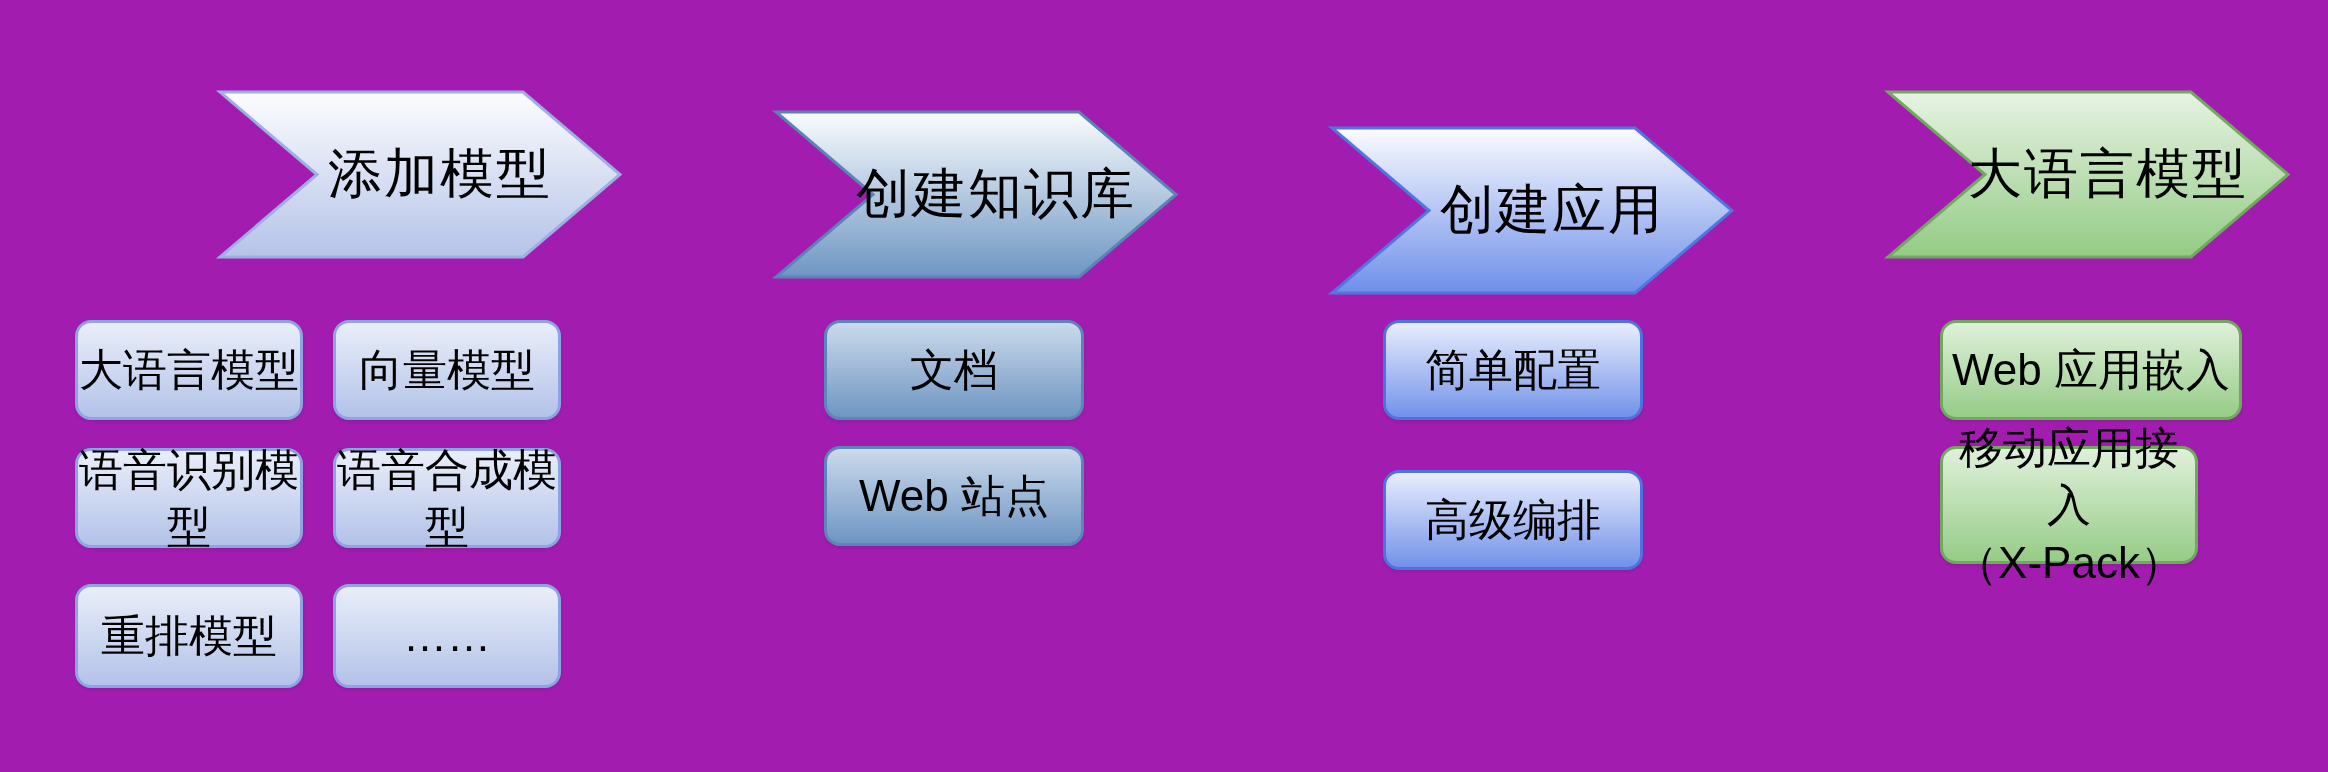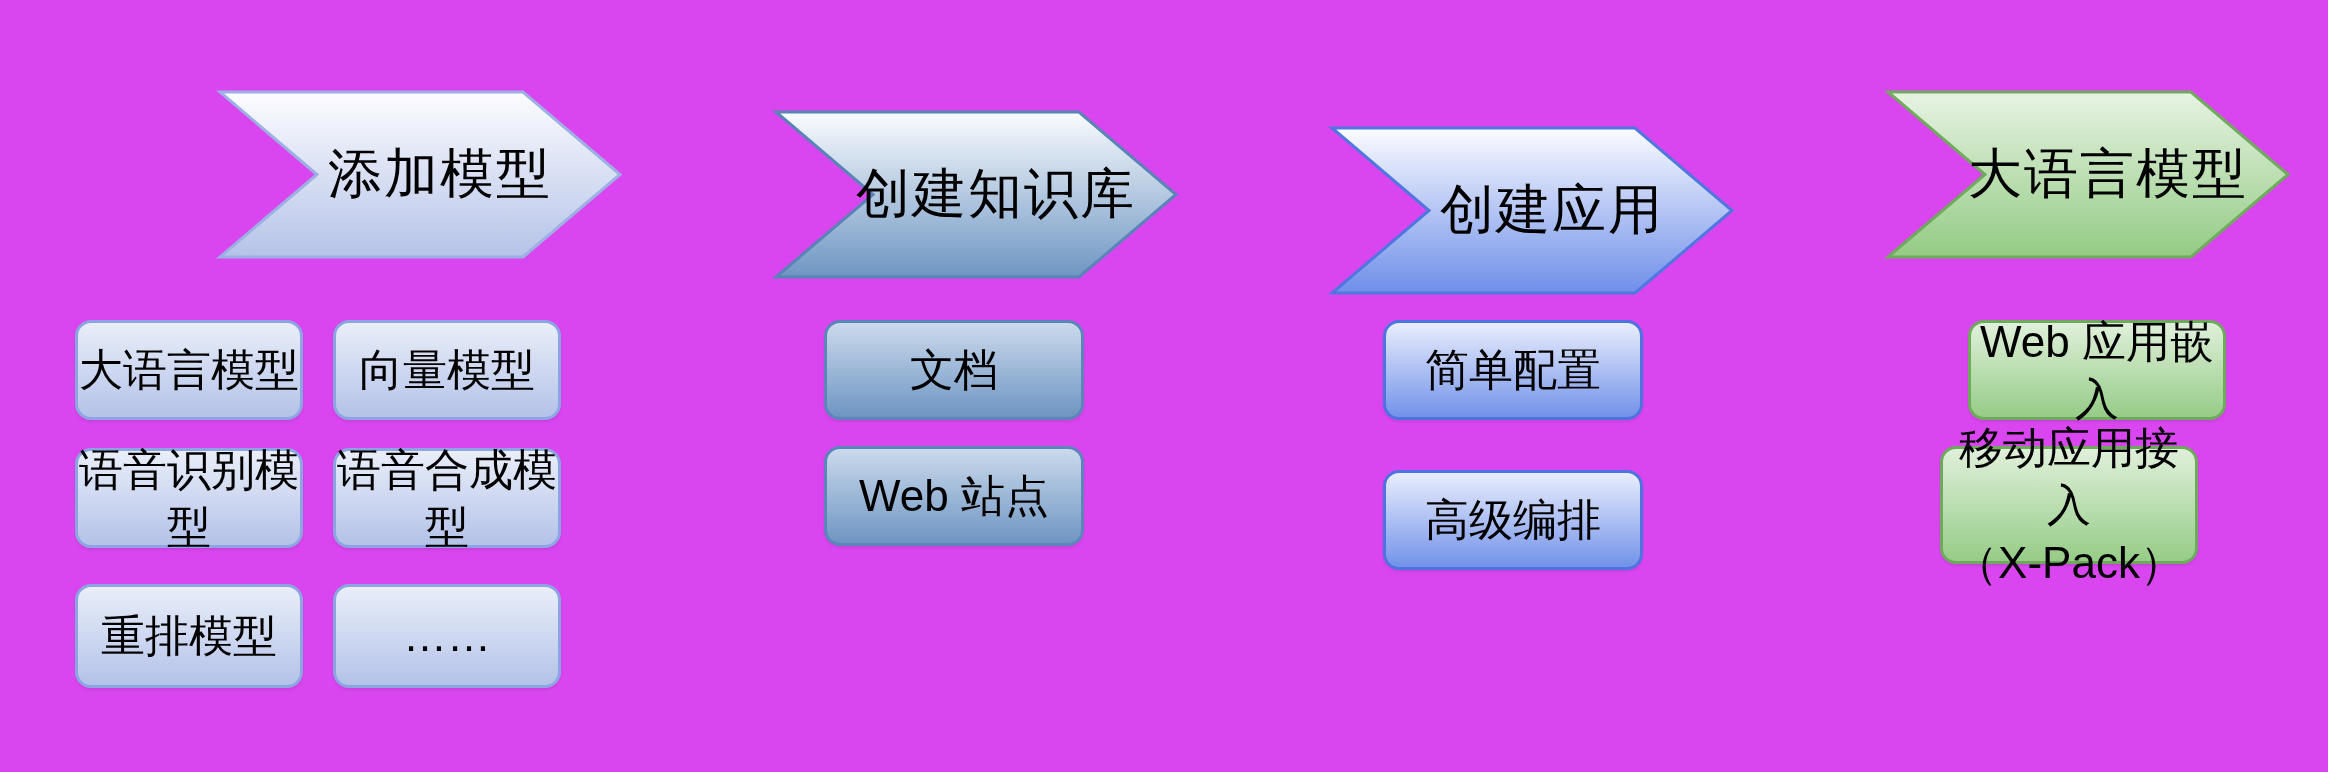--- a/index.html
+++ b/index.html
@@ -12,7 +12,7 @@
     position: relative;
     width: 2328px;
     height: 772px;
-    background: #d946ef;
+    background: #a21caf;
     overflow: hidden;
   }
   

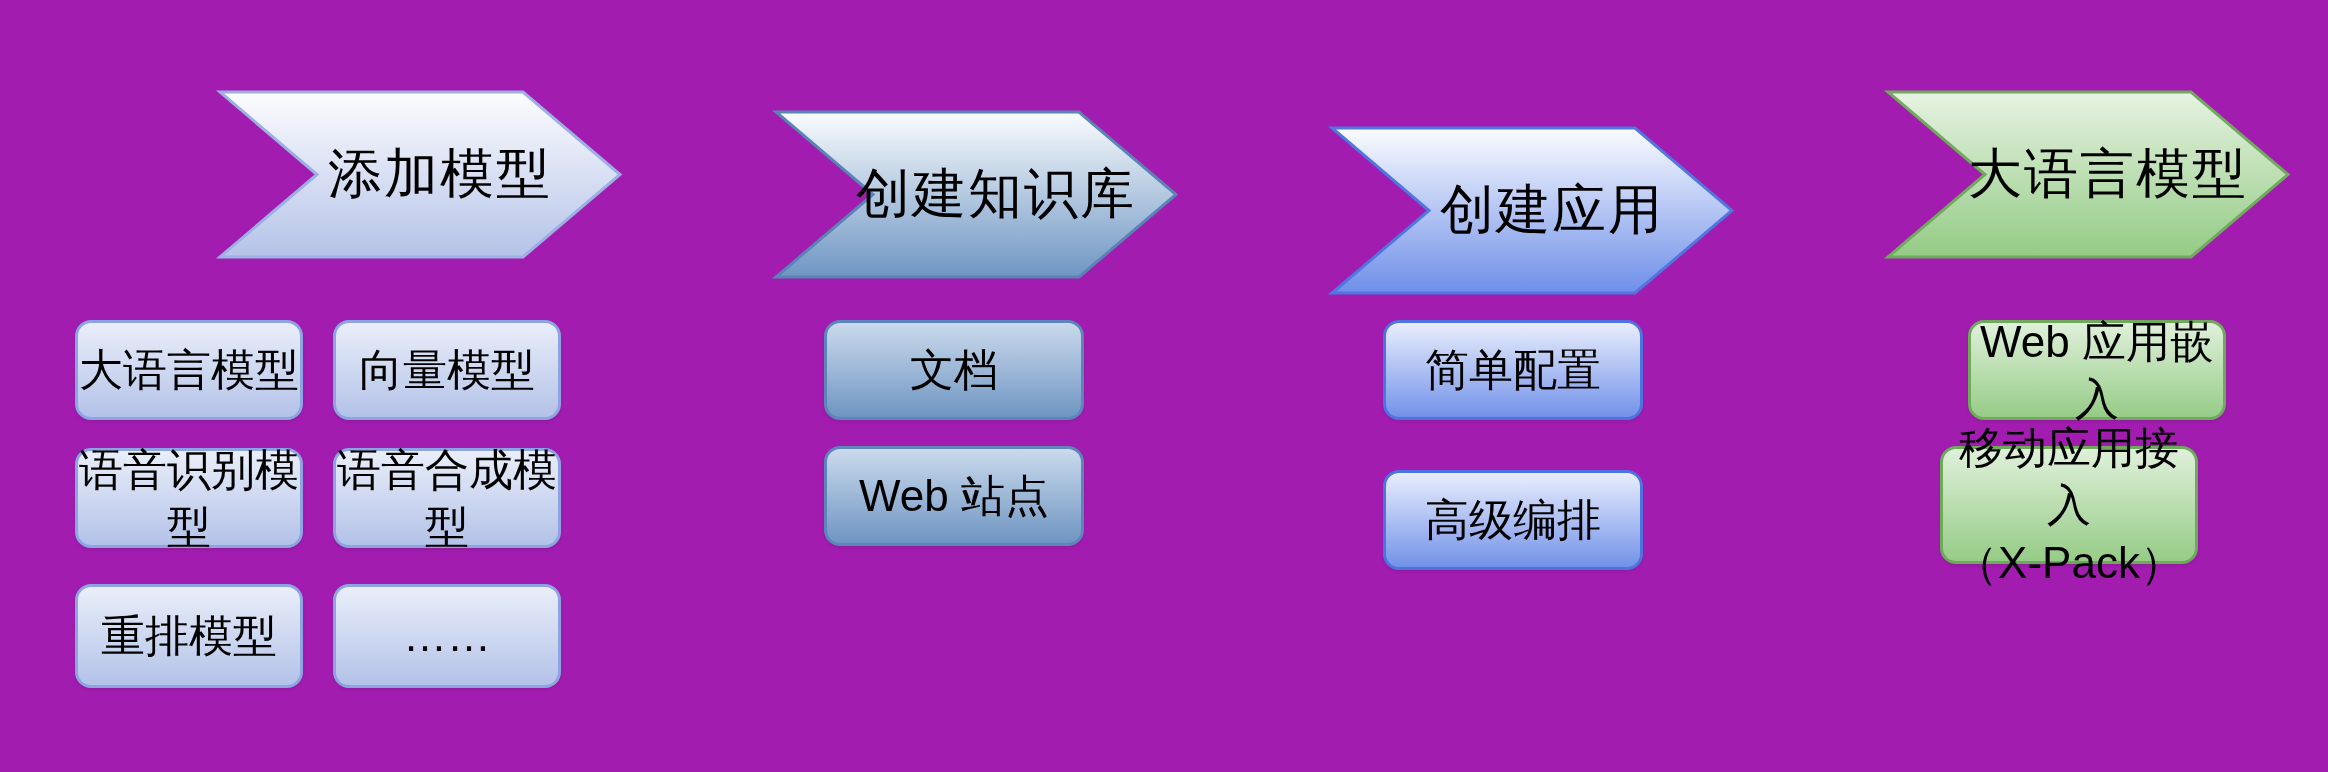--- a/index.html
+++ b/index.html
@@ -147,7 +147,7 @@
       </svg>
       <span class="chevron-label">大语言模型</span>
     </div>
-    <div class="item" style="left: 1940px; top: 320px; width: 258px; height: 100px; margin-left: 28px; --arrow-top: #e7f3e3; --arrow-bottom: #93cb84; --arrow-border: #70aa5e; --item-top: #dff0da; --item-bottom: #96cc87; --item-border: #6dab5b;">Web 应用嵌入</div>
+    <div class="item" style="left: 1940px; top: 320px; width: 302px; height: 100px; --arrow-top: #e7f3e3; --arrow-bottom: #93cb84; --arrow-border: #70aa5e; --item-top: #dff0da; --item-bottom: #96cc87; --item-border: #6dab5b;">Web 应用嵌入</div>
     <div class="item" style="left: 1940px; top: 446px; width: 258px; height: 118px; --arrow-top: #e7f3e3; --arrow-bottom: #93cb84; --arrow-border: #70aa5e; --item-top: #dff0da; --item-bottom: #96cc87; --item-border: #6dab5b;">移动应用接入
 （X-Pack）</div>
   </div>

